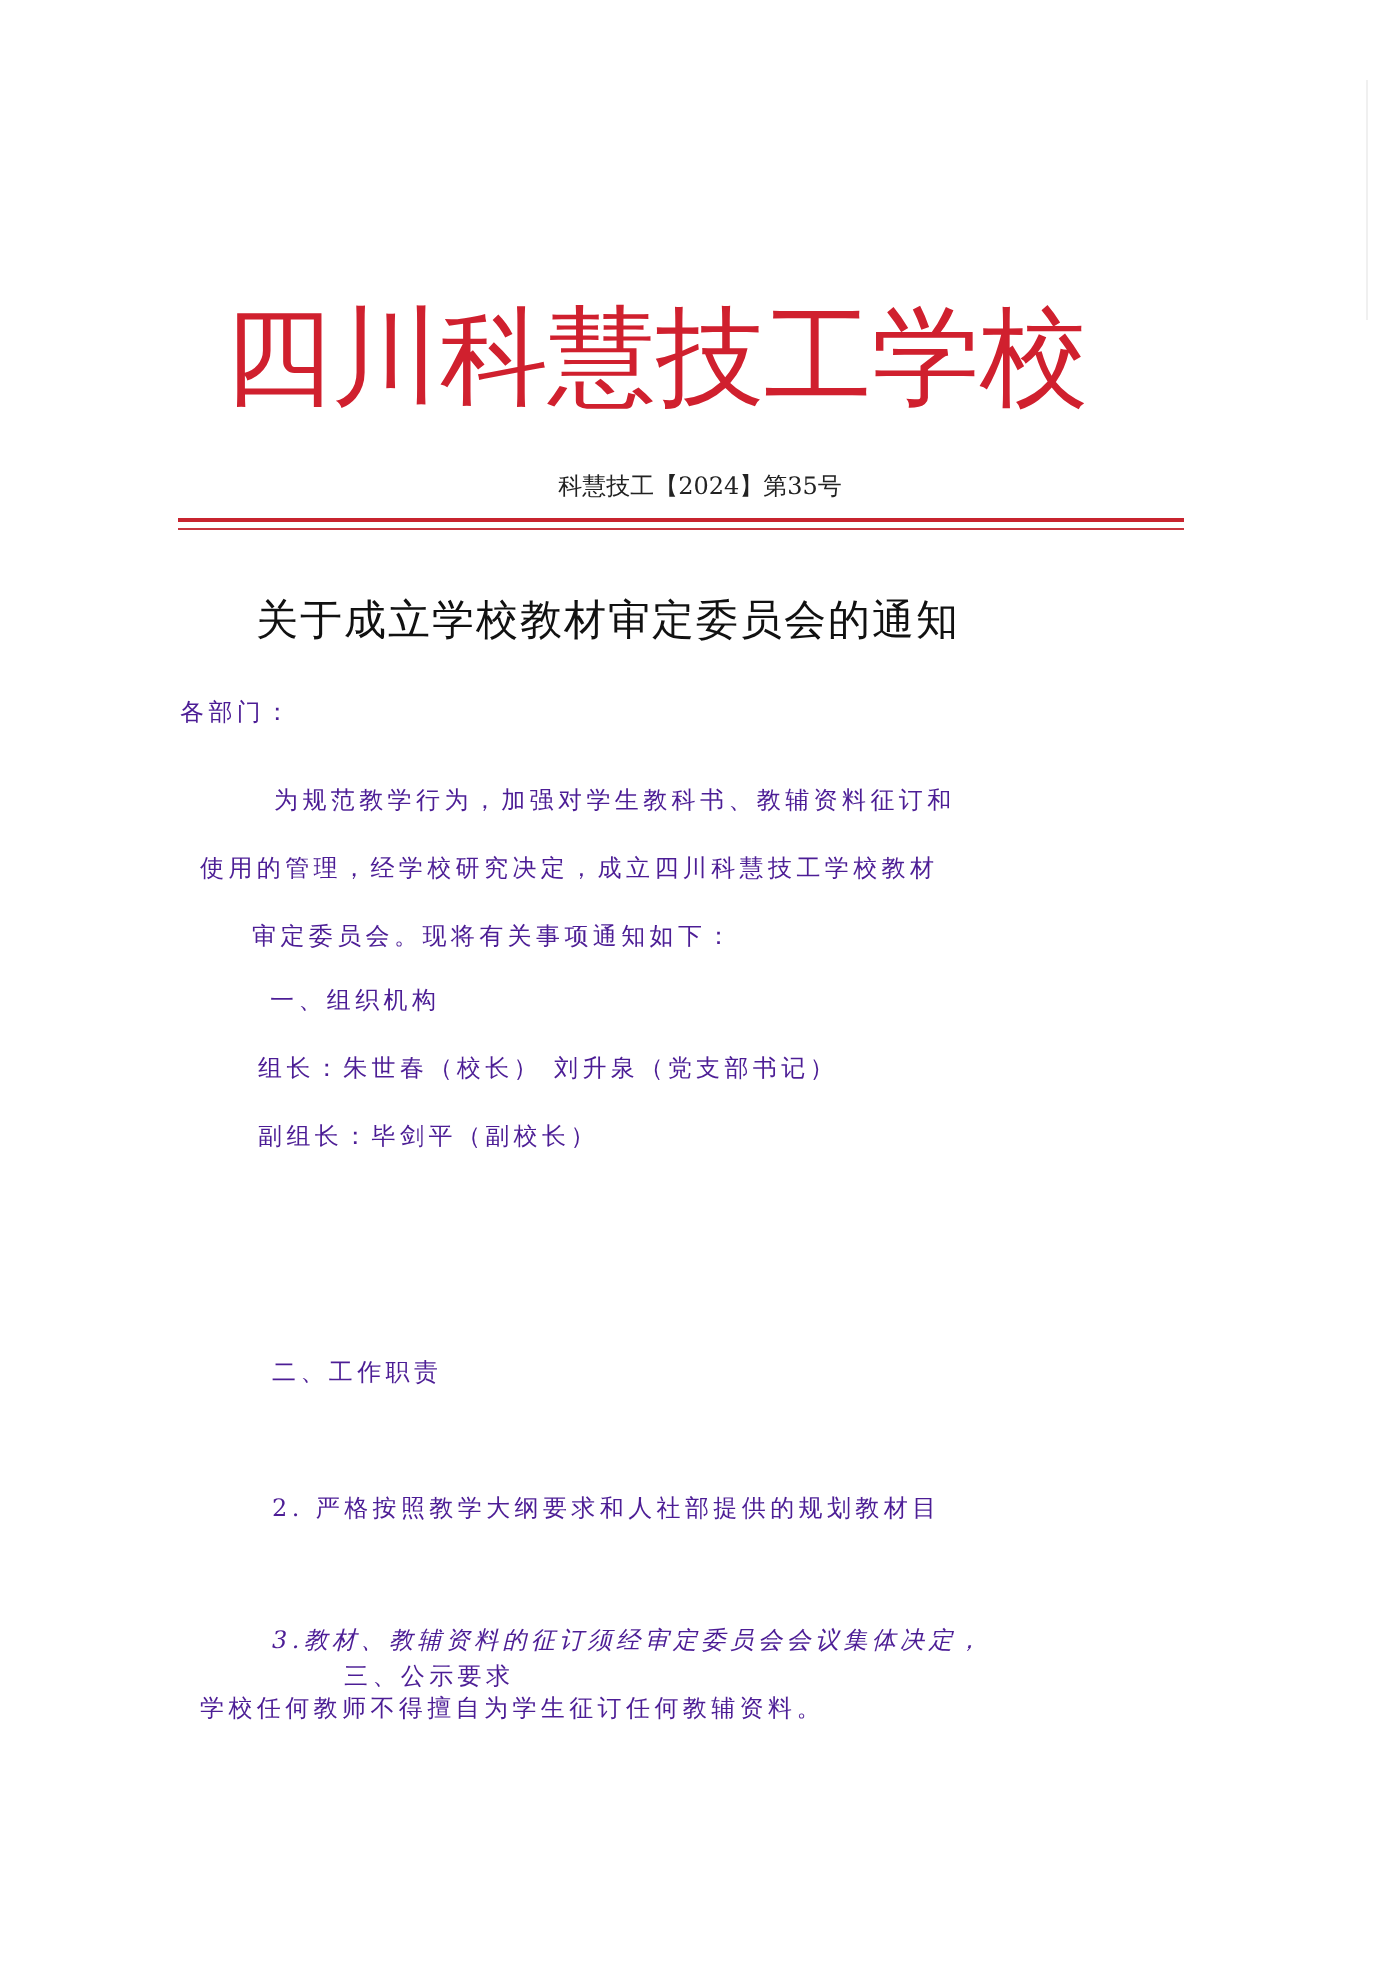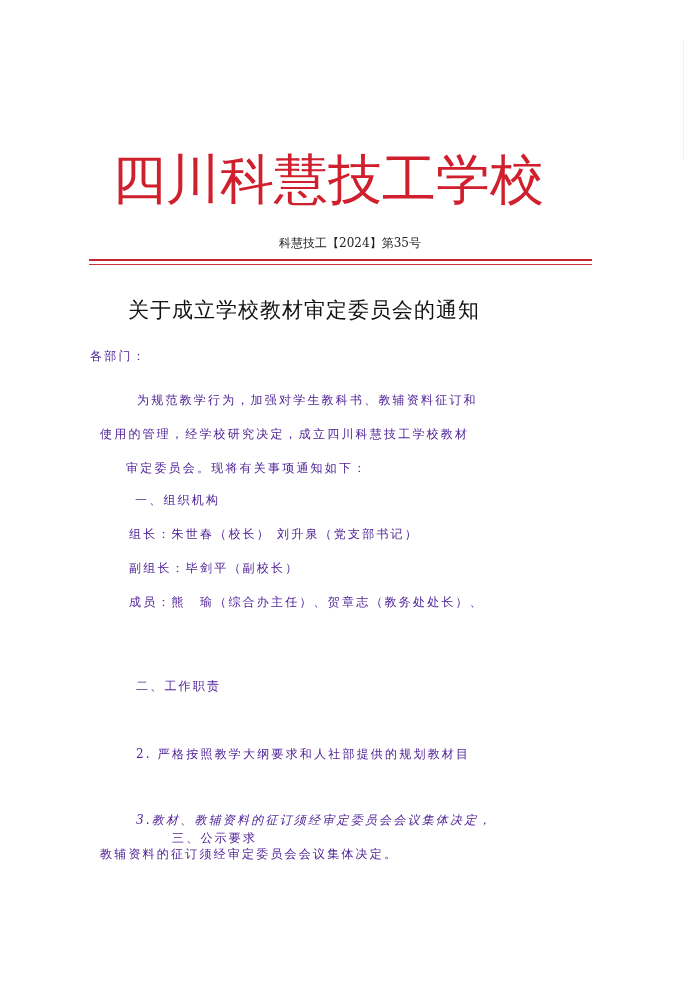--- a/index.html
+++ b/index.html
@@ -46,7 +46,6 @@
   <div class="line" style="left:135px; top:488px;">一、组织机构</div>
   <div class="line" style="left:129px; top:556px;">副组长：毕剑平（副校长）</div>
   <div class="line" style="left:129px; top:522px;">组长：朱世春（校长）  刘升泉（党支部书记）</div>
-  <div class="line" style="left:129px; top:590px;">成员：熊　瑜（综合办主任）、贺章志（教务处处长）、</div>
 
   <div class="line" style="left:136px; top:674px;">二、工作职责</div>
   <div class="line" style="left:136px; top:742px;text-align:center;">2. 严格按照教学大纲要求和人社部提供的规划教材目</div>

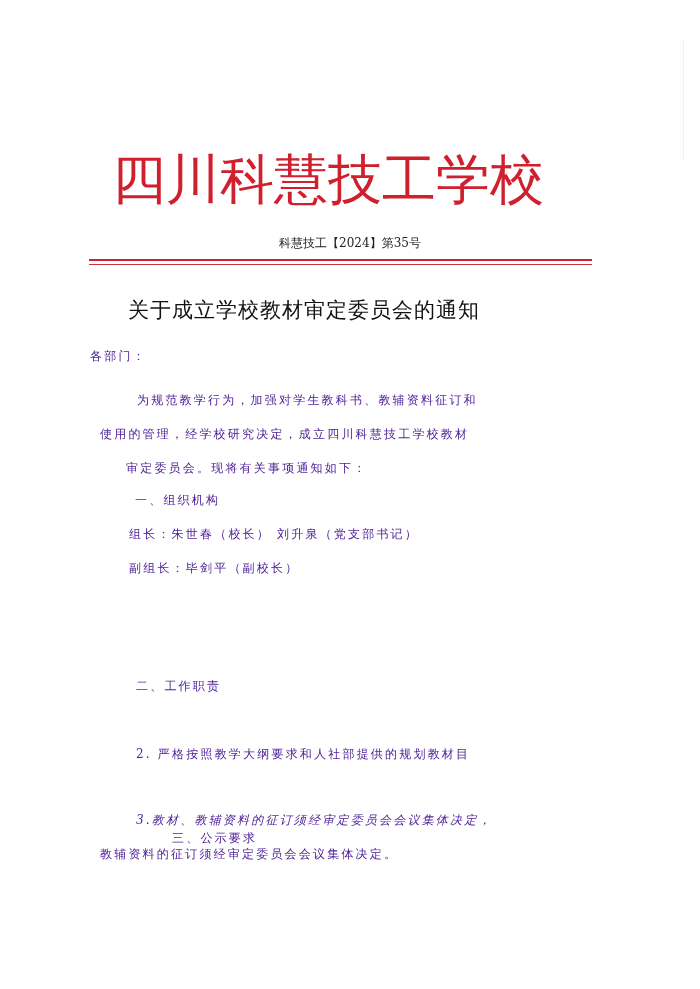--- a/index.html
+++ b/index.html
@@ -50,7 +50,7 @@
   <div class="line" style="left:136px; top:674px;">二、工作职责</div>
   <div class="line" style="left:136px; top:742px;text-align:center;">2. 严格按照教学大纲要求和人社部提供的规划教材目</div>
   <div class="line" style="left:136px; top:808px;font-style:italic;">3.教材、教辅资料的征订须经审定委员会会议集体决定，</div>
-  <div class="line" style="left:100px; top:842px;">教辅资料的征订须经审定委员会会议集体决定。</div>
+  <div class="line" style="left:100px; top:842px;">学校任何教师不得擅自为学生征订任何教辅资料。</div>
 
   <div class="line" style="left:136px; top:826px;margin-left:36px;">三、公示要求</div>
 </div>

